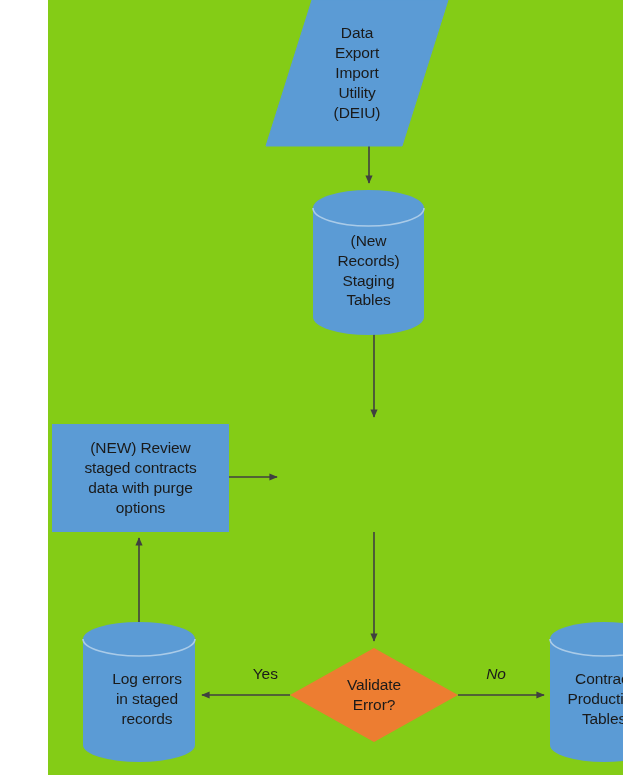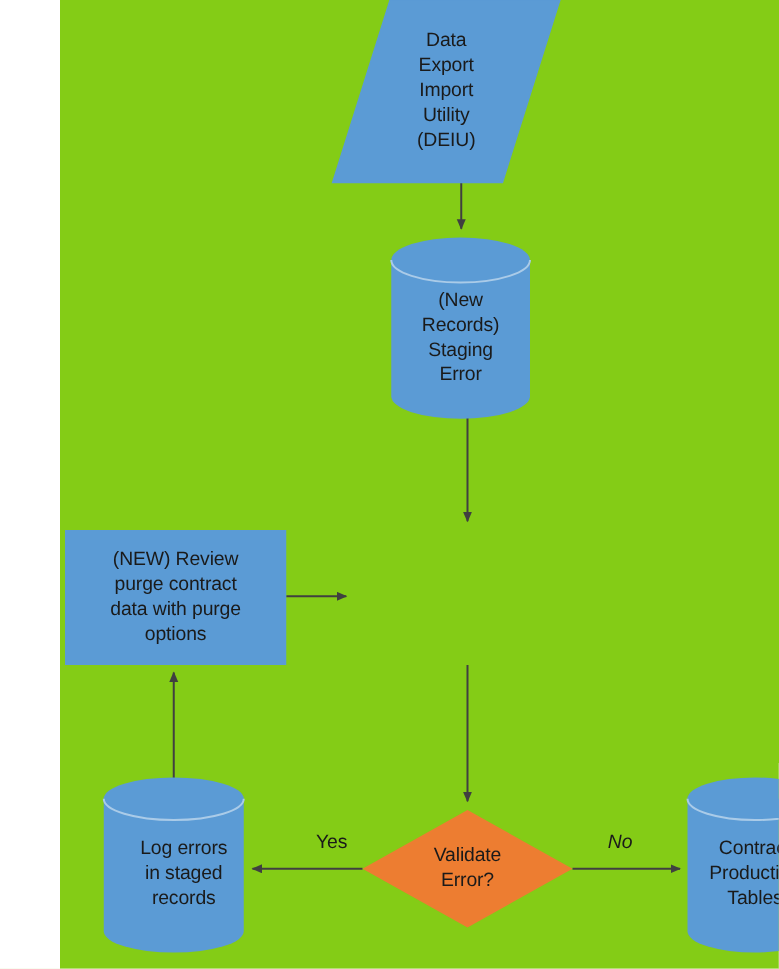--- a/index.html
+++ b/index.html
@@ -125,7 +125,7 @@
     <div class="node-label" style="padding-top:16px;">(New
 Records)
 Staging
-Error</div>
+Tables</div>
   </div>
 
   <div class="node" style="left:4px; top:424px; width:177px; height:108px;">

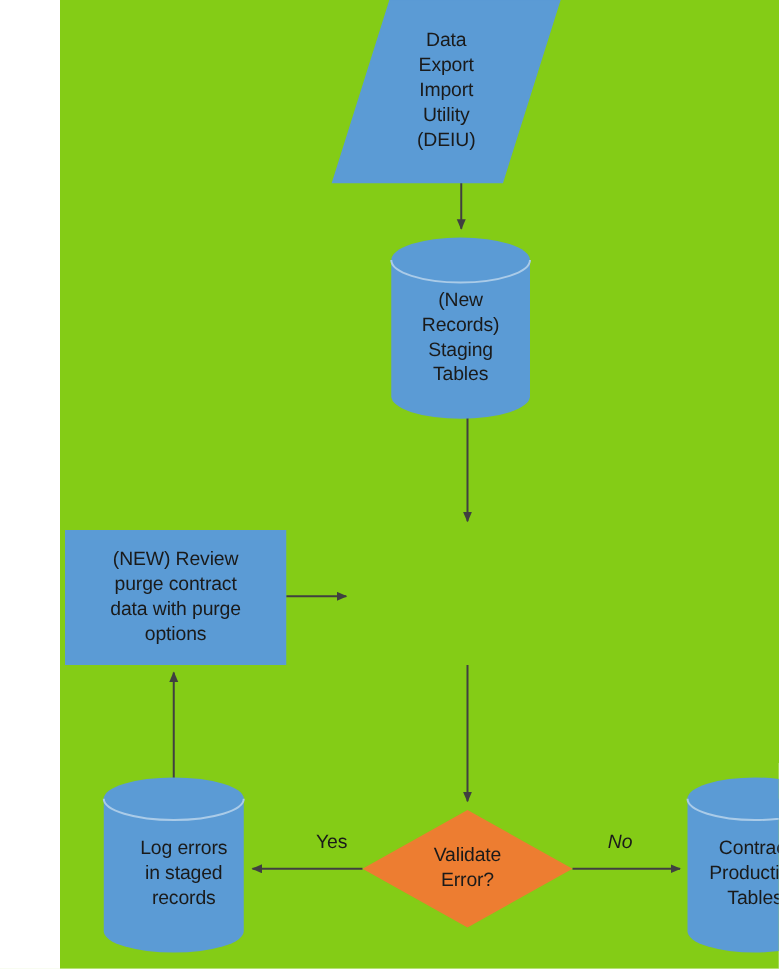--- a/index.html
+++ b/index.html
@@ -133,7 +133,7 @@
       <rect x="0" y="0" width="177" height="108" fill="#5B9BD5"></rect>
     </svg>
     <div class="node-label">(NEW) Review
-purge contract
+staged contracts
 data with purge
 options</div>
   </div>

